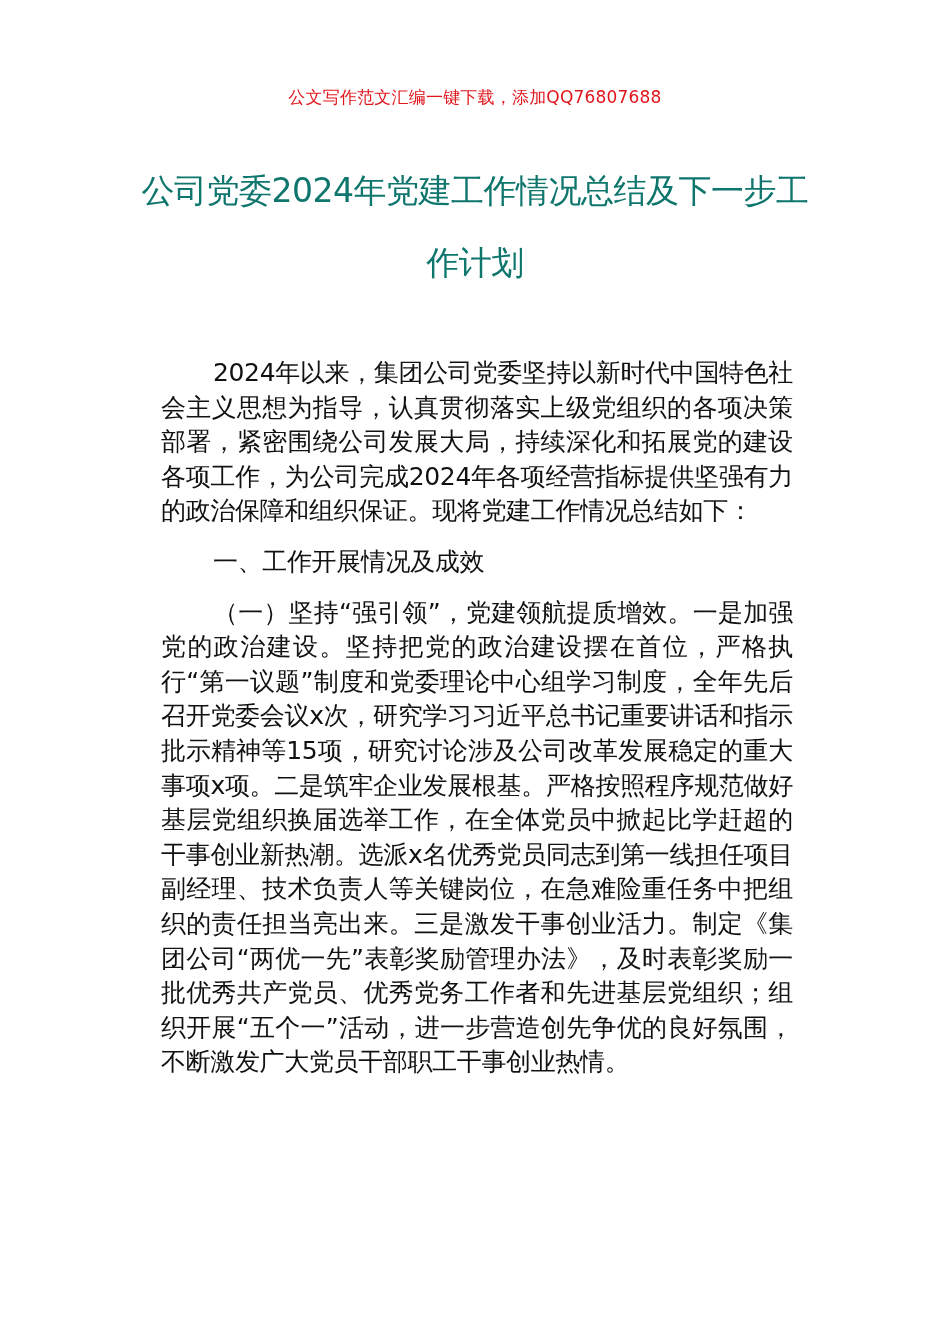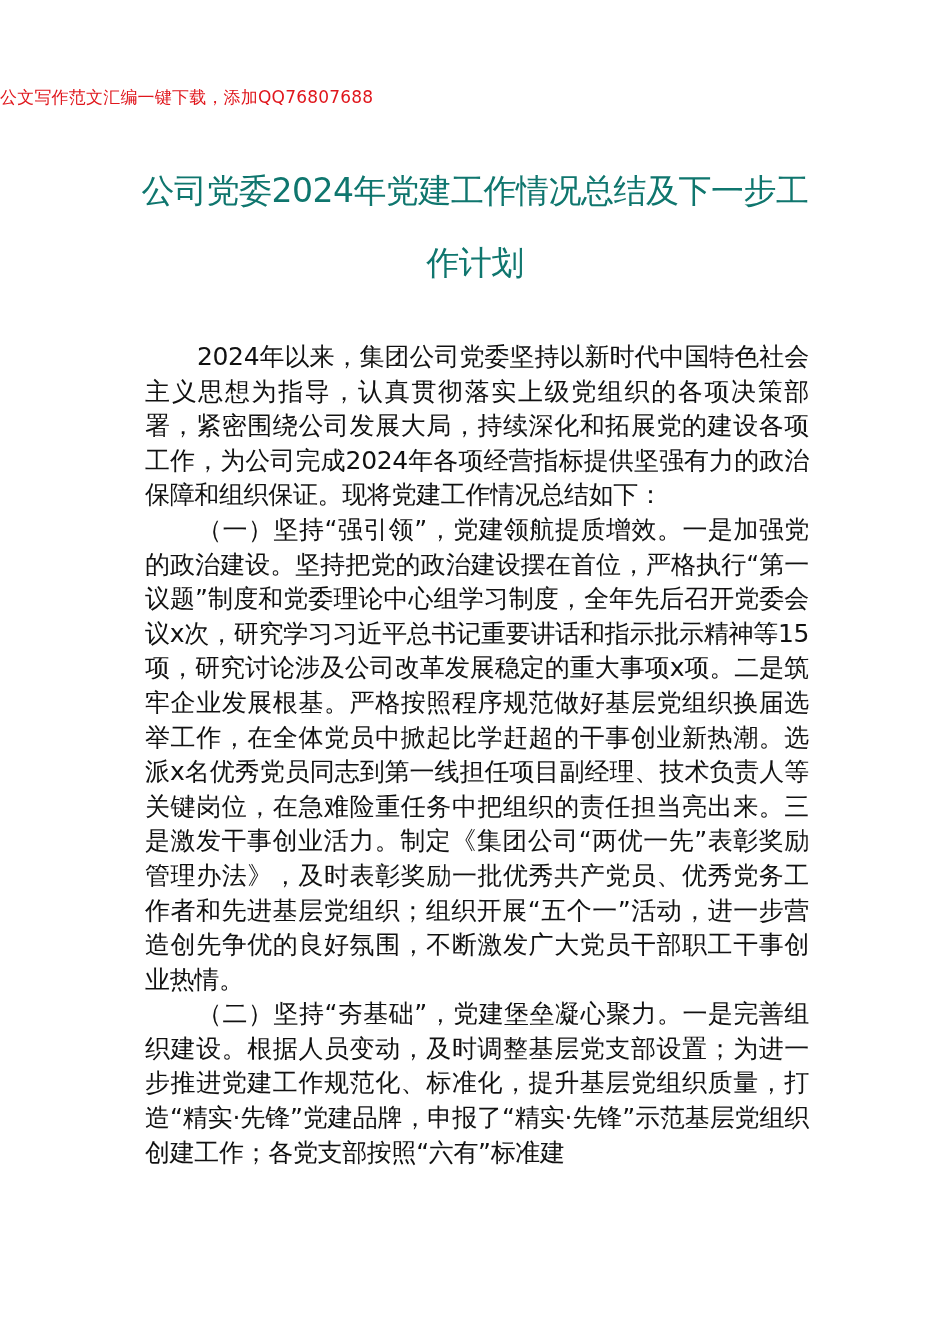--- a/index.html
+++ b/index.html
@@ -5,7 +5,7 @@
   html, body { margin: 0; padding: 0; background: #ffffff; }
   body { width: 950px; height: 1344px; position: relative; overflow: hidden;
          font-family: "DejaVu Sans", "Liberation Sans", sans-serif; color: #111; }
-  .header-note { position: absolute; top: 86px; left: 0; width: 950px; 
+  .header-note { position: absolute; top: 86px; left: 0; width: 950px; text-align: center;
          font-size: 17px; color: #e0161c; letter-spacing: 0.2px; }
   .title { position: absolute; top: 155px; left: 140px; width: 670px; text-align: center;
          font-size: 33px; line-height: 72px; color: #0f766e; letter-spacing: -0.5px; }

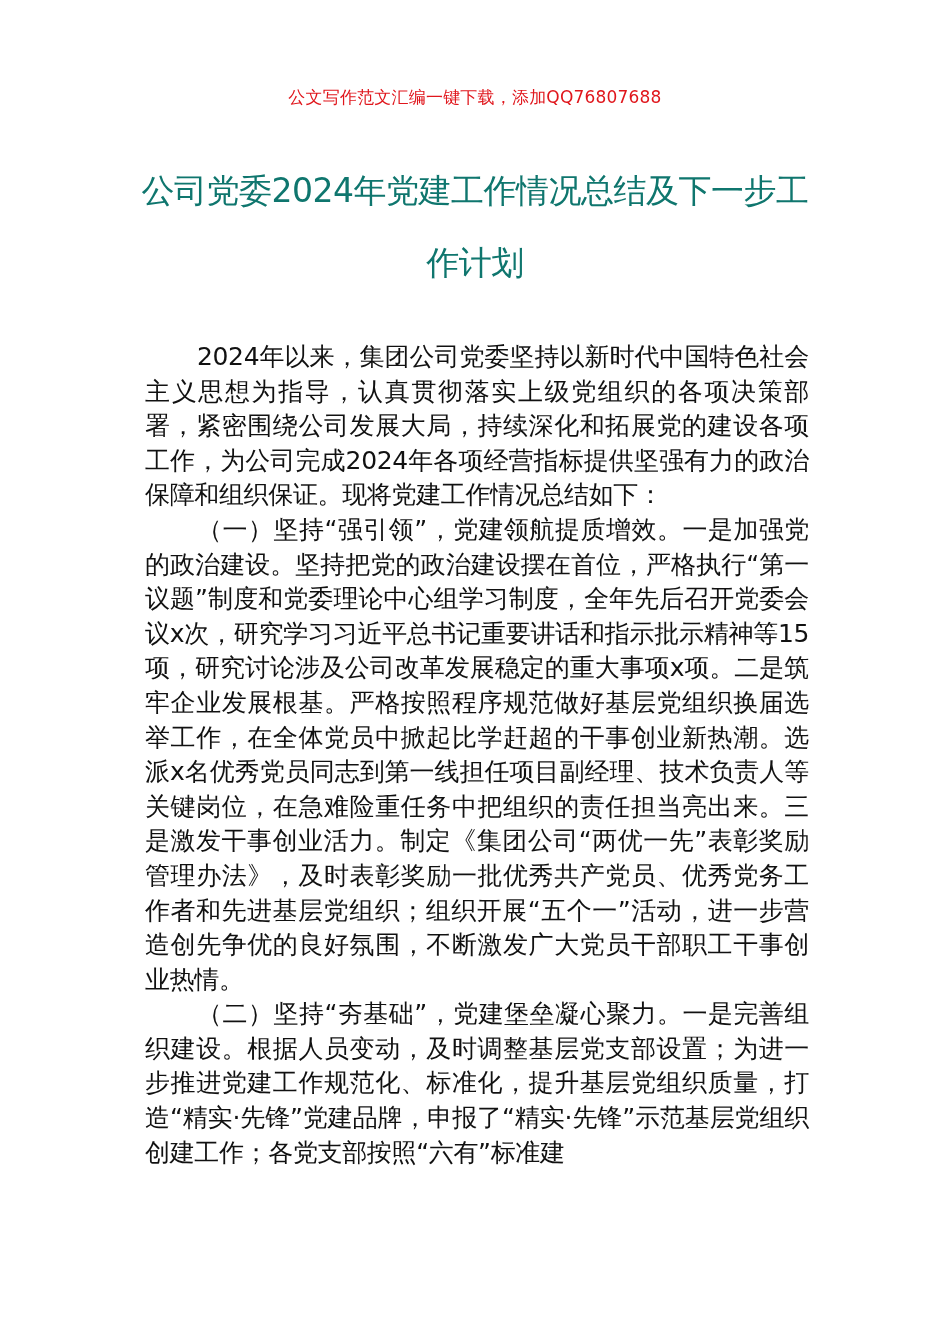--- a/index.html
+++ b/index.html
@@ -10,7 +10,7 @@
   .title { position: absolute; top: 155px; left: 140px; width: 670px; text-align: center;
          font-size: 33px; line-height: 72px; color: #0f766e; letter-spacing: -0.5px; }
   .body { position: absolute; top: 340px; left: 145px; width: 664px; }
-  .p { font-size: 25px; line-height: 34.6px; margin: 0; text-align: justify; text-align-last: left;
+  .p { font-size: 25px; line-height: 34.6px; margin: 16px; text-align: justify; text-align-last: left;
        letter-spacing: -0.35px; }
   .indent { text-indent: 52px; }
 </style>

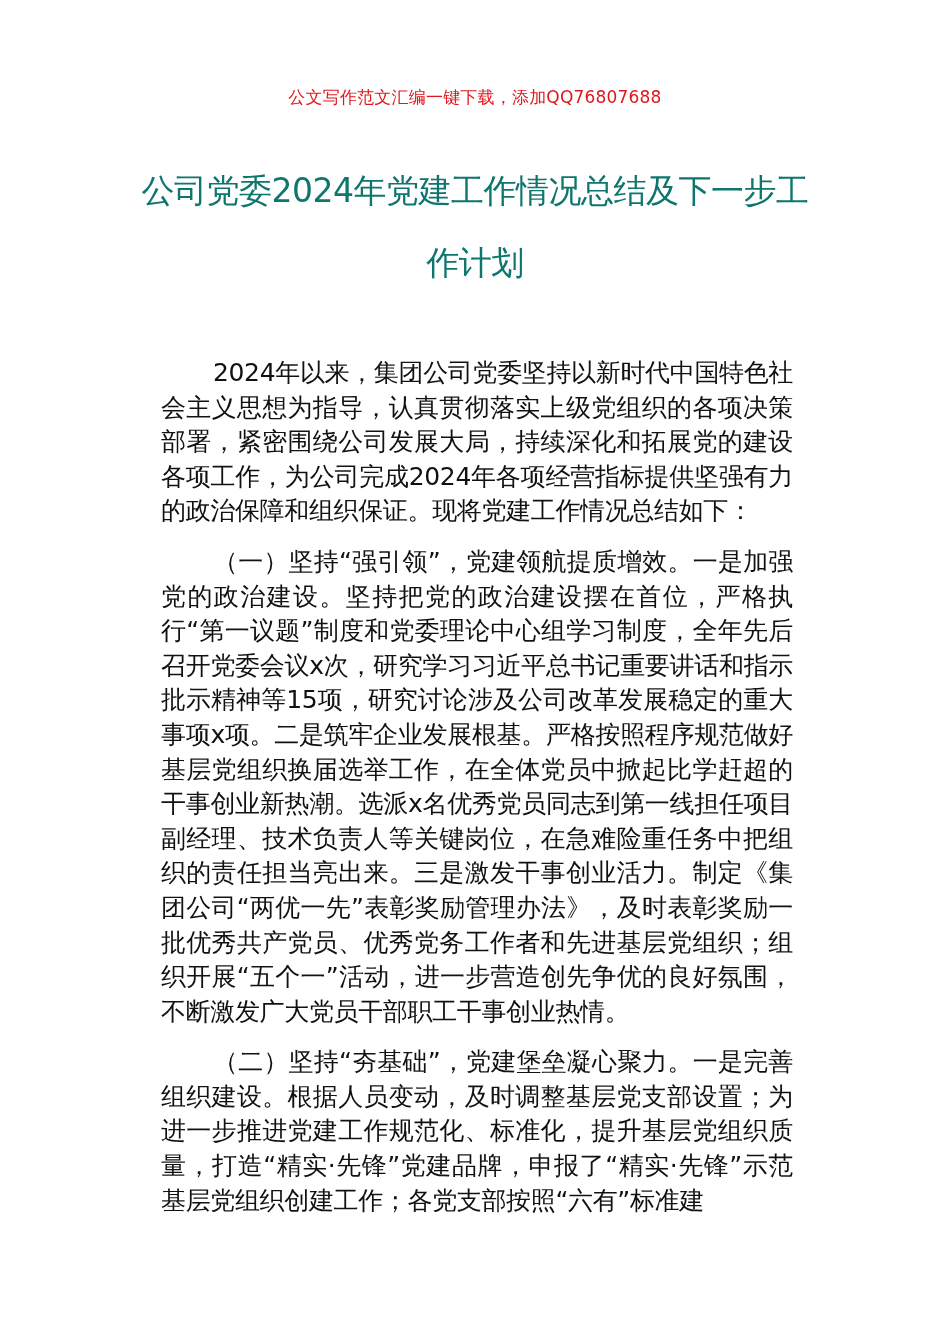--- a/index.html
+++ b/index.html
@@ -23,6 +23,7 @@
 
 <div class="body">
   <p class="p indent">2024年以来，集团公司党委坚持以新时代中国特色社会主义思想为指导，认真贯彻落实上级党组织的各项决策部署，紧密围绕公司发展大局，持续深化和拓展党的建设各项工作，为公司完成2024年各项经营指标提供坚强有力的政治保障和组织保证。现将党建工作情况总结如下：</p>
+  <p class="p indent">一、工作开展情况及成效</p>
   <p class="p indent">（一）坚持“强引领”，党建领航提质增效。一是加强党的政治建设。坚持把党的政治建设摆在首位，严格执行“第一议题”制度和党委理论中心组学习制度，全年先后召开党委会议x次，研究学习习近平总书记重要讲话和指示批示精神等15项，研究讨论涉及公司改革发展稳定的重大事项x项。二是筑牢企业发展根基。严格按照程序规范做好基层党组织换届选举工作，在全体党员中掀起比学赶超的干事创业新热潮。选派x名优秀党员同志到第一线担任项目副经理、技术负责人等关键岗位，在急难险重任务中把组织的责任担当亮出来。三是激发干事创业活力。制定《集团公司“两优一先”表彰奖励管理办法》，及时表彰奖励一批优秀共产党员、优秀党务工作者和先进基层党组织；组织开展“五个一”活动，进一步营造创先争优的良好氛围，不断激发广大党员干部职工干事创业热情。</p>
   <p class="p indent">（二）坚持“夯基础”，党建堡垒凝心聚力。一是完善组织建设。根据人员变动，及时调整基层党支部设置；为进一步推进党建工作规范化、标准化，提升基层党组织质量，打造“精实·先锋”党建品牌，申报了“精实·先锋”示范基层党组织创建工作；各党支部按照“六有”标准建</p>
 </div>

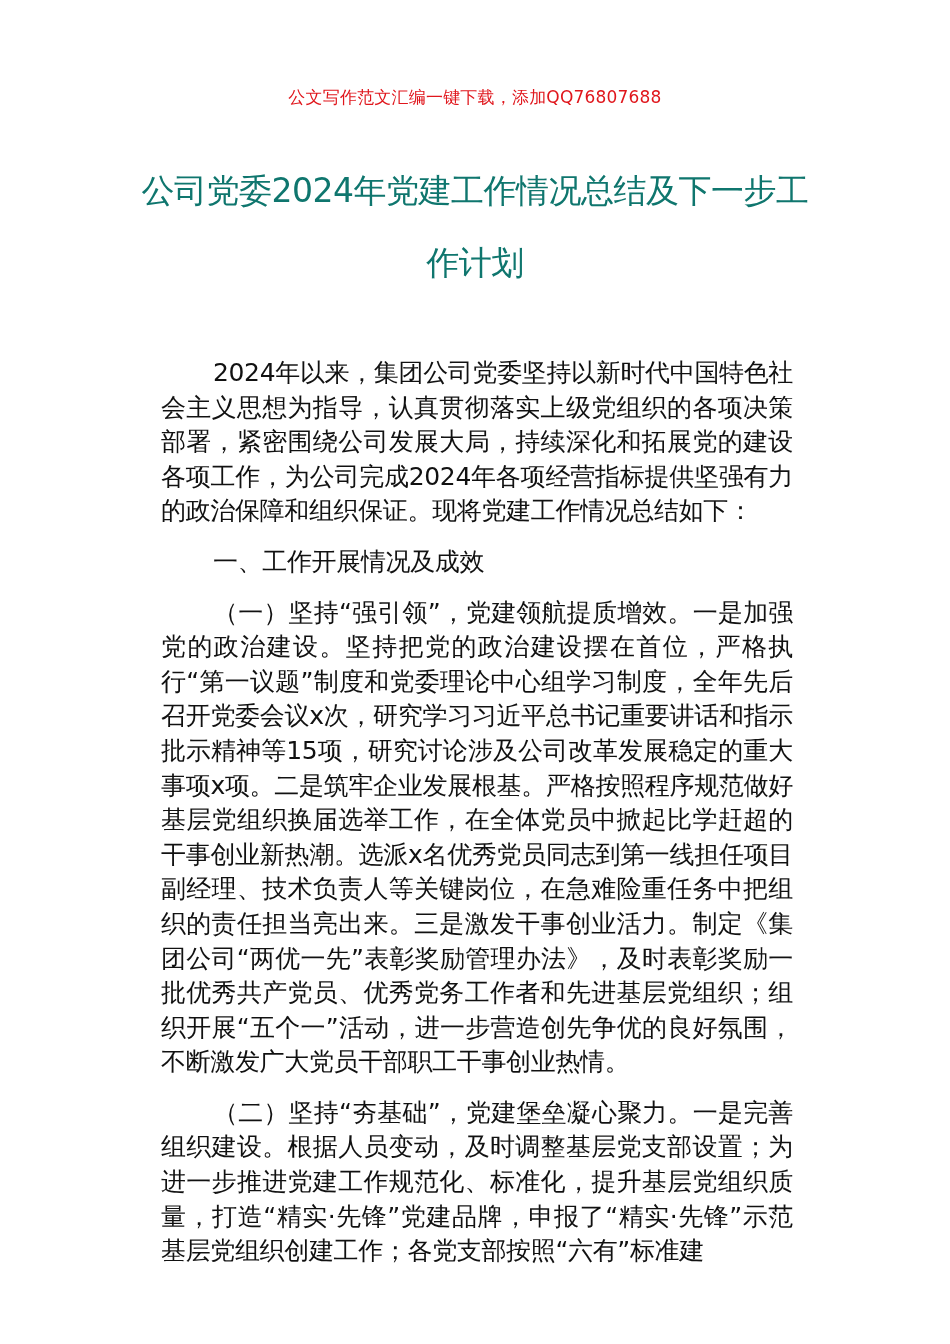--- a/index.html
+++ b/index.html
@@ -25,7 +25,6 @@
   <p class="p indent">2024年以来，集团公司党委坚持以新时代中国特色社会主义思想为指导，认真贯彻落实上级党组织的各项决策部署，紧密围绕公司发展大局，持续深化和拓展党的建设各项工作，为公司完成2024年各项经营指标提供坚强有力的政治保障和组织保证。现将党建工作情况总结如下：</p>
   <p class="p indent">一、工作开展情况及成效</p>
   <p class="p indent">（一）坚持“强引领”，党建领航提质增效。一是加强党的政治建设。坚持把党的政治建设摆在首位，严格执行“第一议题”制度和党委理论中心组学习制度，全年先后召开党委会议x次，研究学习习近平总书记重要讲话和指示批示精神等15项，研究讨论涉及公司改革发展稳定的重大事项x项。二是筑牢企业发展根基。严格按照程序规范做好基层党组织换届选举工作，在全体党员中掀起比学赶超的干事创业新热潮。选派x名优秀党员同志到第一线担任项目副经理、技术负责人等关键岗位，在急难险重任务中把组织的责任担当亮出来。三是激发干事创业活力。制定《集团公司“两优一先”表彰奖励管理办法》，及时表彰奖励一批优秀共产党员、优秀党务工作者和先进基层党组织；组织开展“五个一”活动，进一步营造创先争优的良好氛围，不断激发广大党员干部职工干事创业热情。</p>
-  <p class="p indent">（二）坚持“夯基础”，党建堡垒凝心聚力。一是完善组织建设。根据人员变动，及时调整基层党支部设置；为进一步推进党建工作规范化、标准化，提升基层党组织质量，打造“精实·先锋”党建品牌，申报了“精实·先锋”示范基层党组织创建工作；各党支部按照“六有”标准建</p>
 </div>
 
 </body></html>

